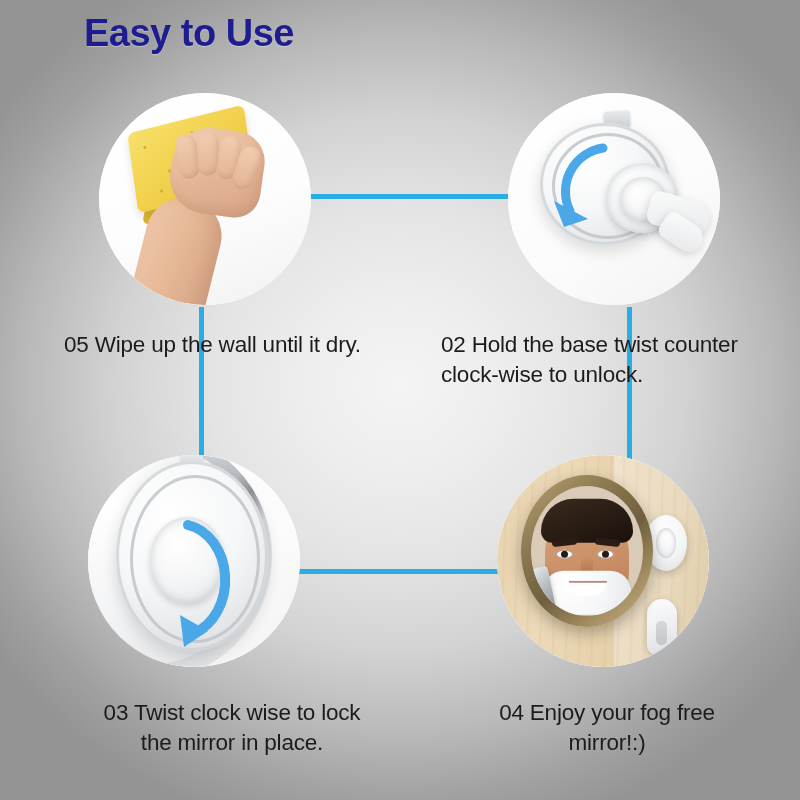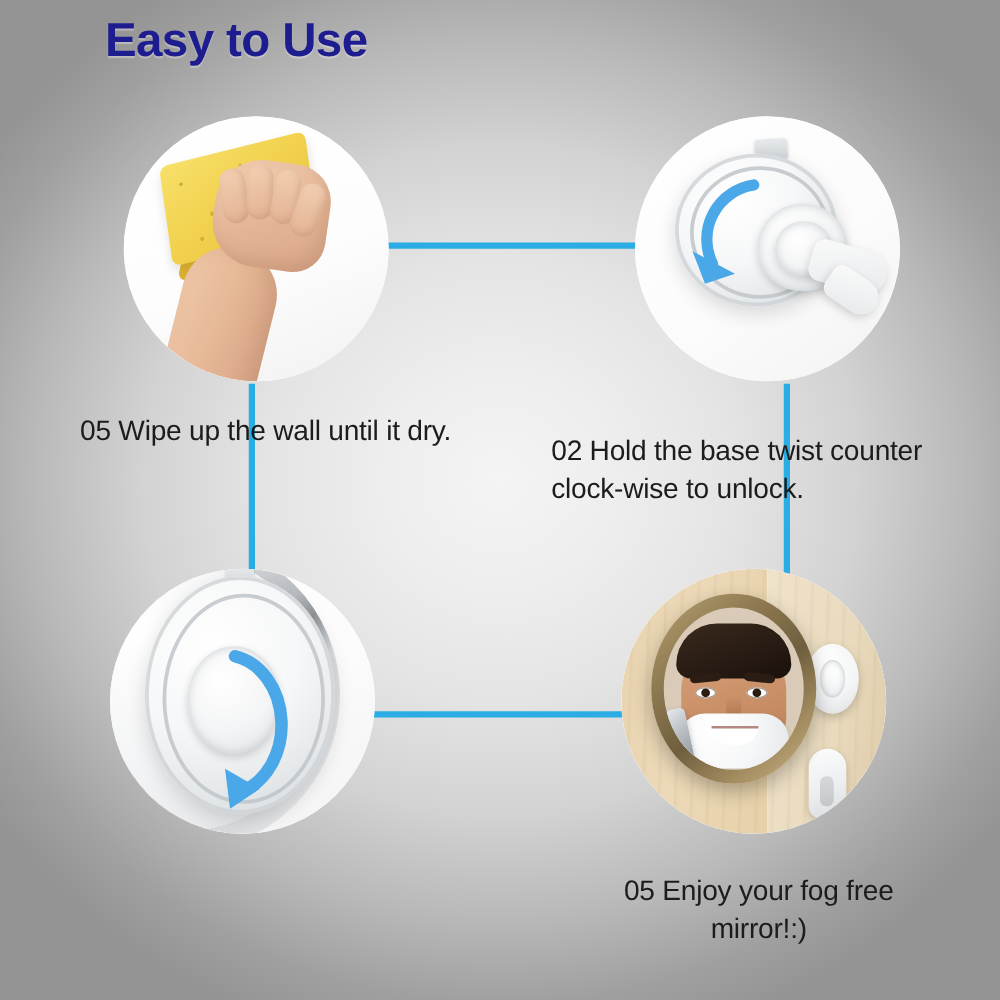--- a/index.html
+++ b/index.html
@@ -340,7 +340,7 @@
     white-space: pre-line;
   }
   .caption.c1 { left: 64px;  top: 330px; }
-  .caption.c2 { left: 441px; top: 330px; margin-top: 16px; }
+  .caption.c2 { left: 441px; top: 330px; }
   .caption.c3 { left: 72px;  top: 698px; text-align: center; width: 320px; }
   .caption.c4 { left: 452px; top: 698px; text-align: center; width: 310px; }
 </style>

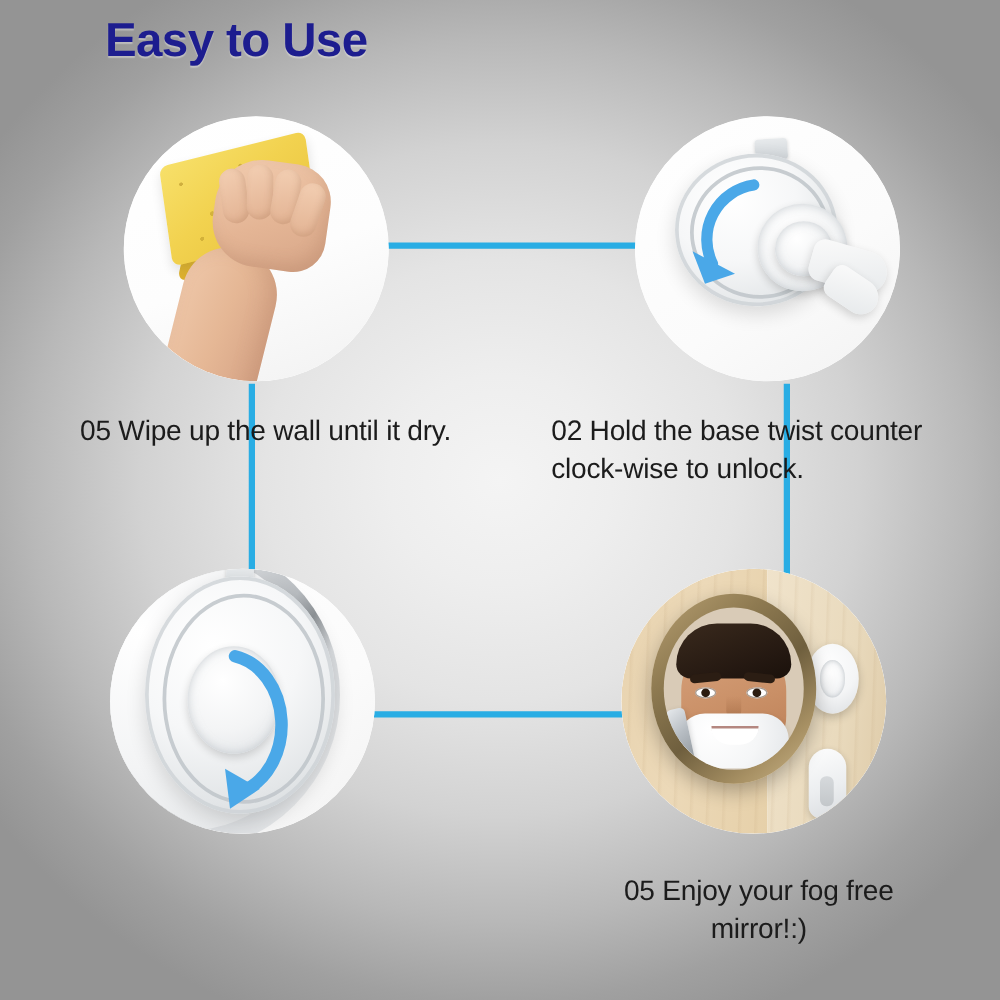--- a/index.html
+++ b/index.html
@@ -453,6 +453,8 @@
   <div class="caption c2">02 Hold the base twist counter
 clock-wise to unlock.</div>
 
+  <div class="caption c3">03 Twist clock wise to lock
+the mirror in place.</div>
 
   <div class="caption c4">05 Enjoy your fog free
 mirror!:)</div>

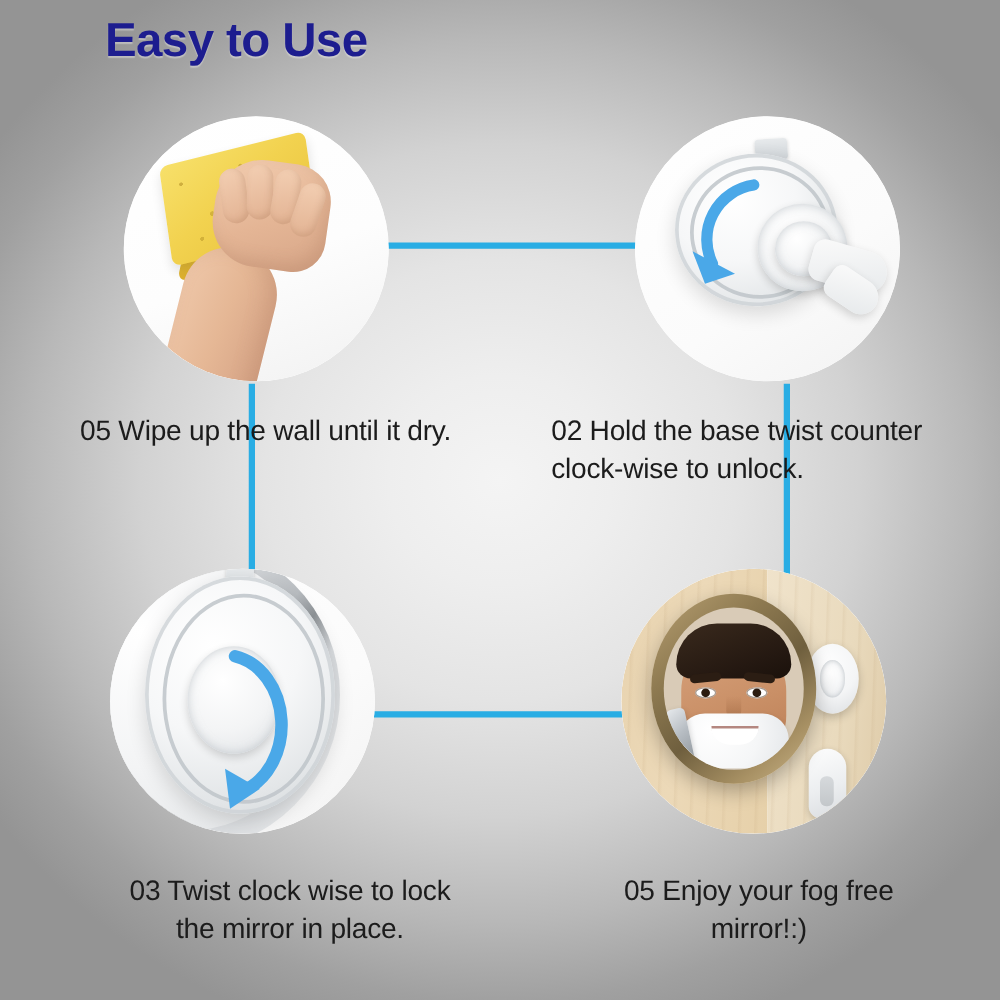--- a/index.html
+++ b/index.html
@@ -456,7 +456,7 @@
   <div class="caption c3">03 Twist clock wise to lock
 the mirror in place.</div>
 
-  <div class="caption c4">05 Enjoy your fog free
+  <div class="caption c4">04 Enjoy your fog free
 mirror!:)</div>
 
 </div>

